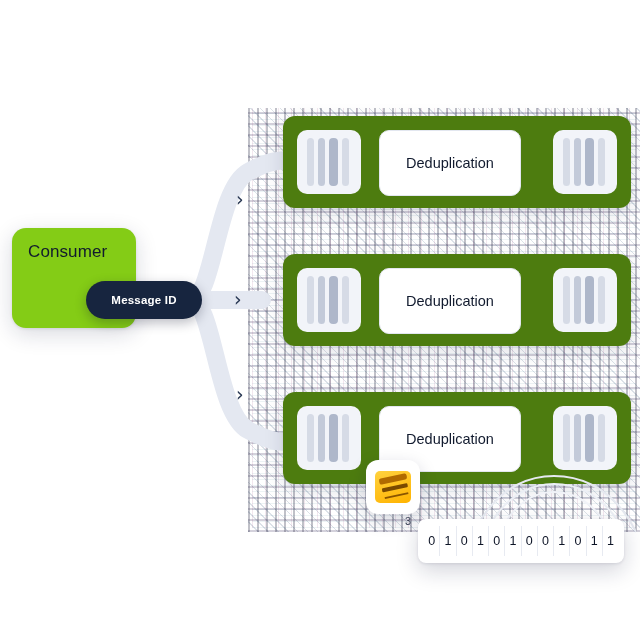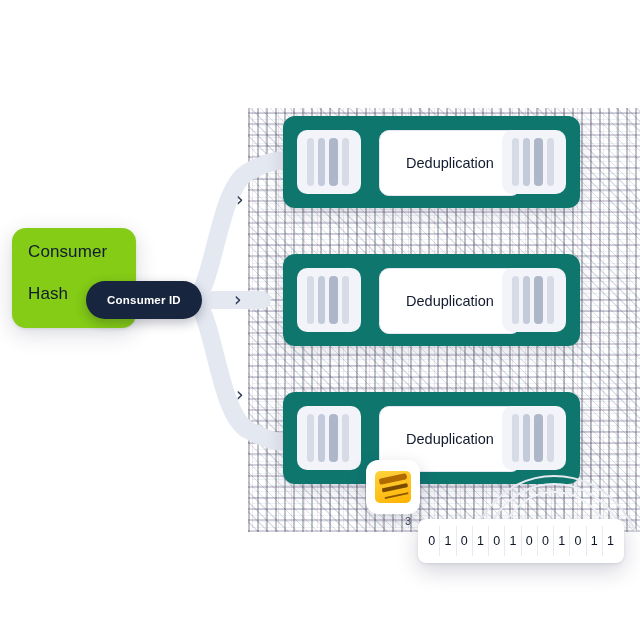--- a/index.html
+++ b/index.html
@@ -121,9 +121,9 @@
   .row {
     position: absolute;
     left: 283px;
-    width: 297px;
+    width: 348px;
     height: 92px;
-    background: #0f766e;
+    background: #4d7c0f;
     border-radius: 12px;
     box-shadow: 0 6px 20px rgba(18,22,60,0.13), 0 1px 3px rgba(18,22,60,0.08);
   }

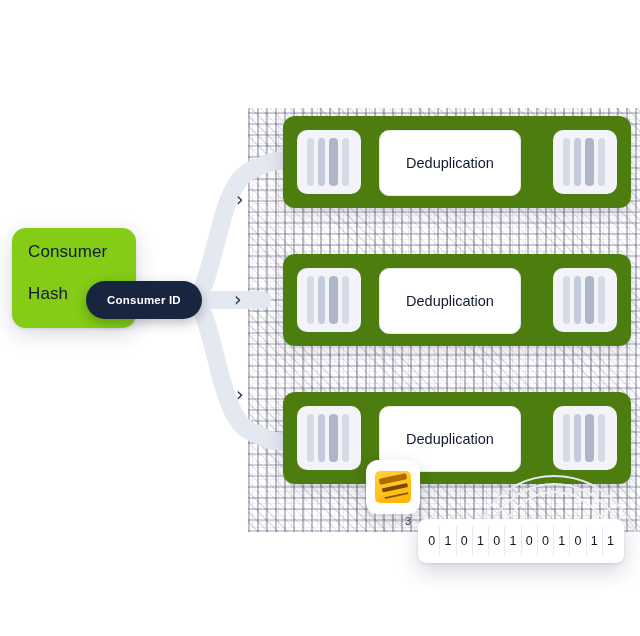--- a/index.html
+++ b/index.html
@@ -261,7 +261,6 @@
 
   <div class="consumer-card">
     <div class="consumer-title">Consumer</div>
-    <div class="consumer-sub">Hash</div>
   </div>
 
   <div class="pill-msgid">Consumer ID</div>

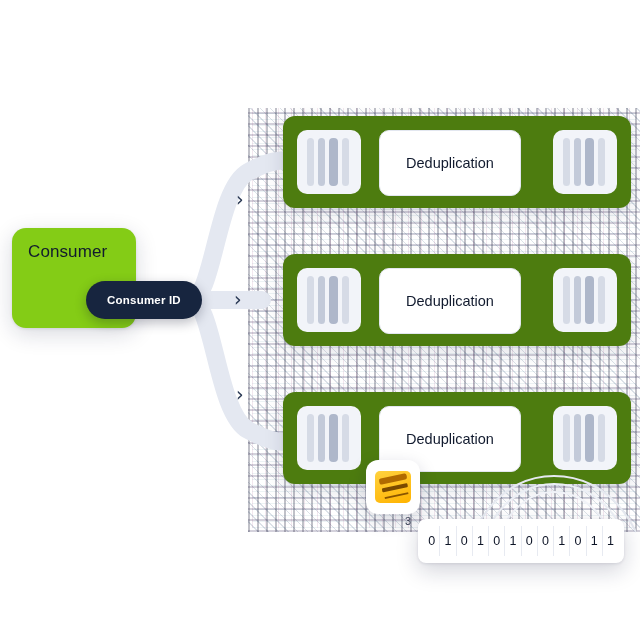--- a/index.html
+++ b/index.html
@@ -263,7 +263,7 @@
     <div class="consumer-title">Consumer</div>
   </div>
 
-  <div class="pill-msgid">Consumer ID</div>
+  <div class="pill-msgid">Message ID</div>
 
   <div class="chev" style="left:236px;top:190px;">›</div>
   <div class="chev" style="left:234px;top:290px;">›</div>

